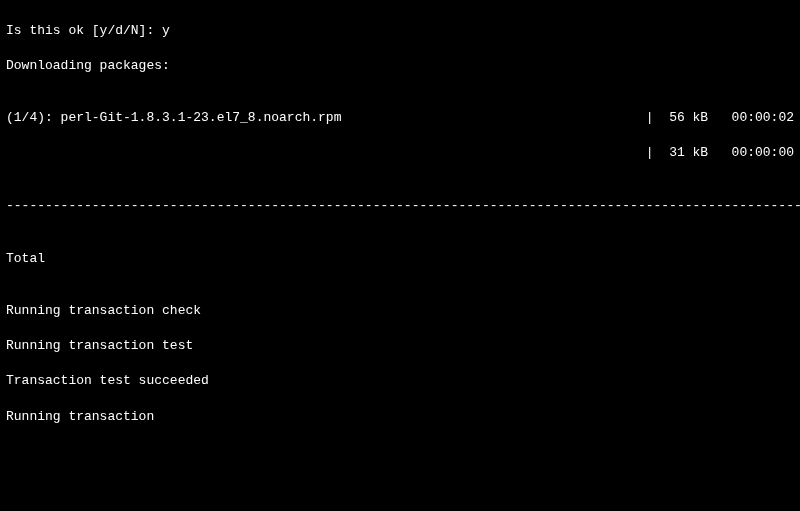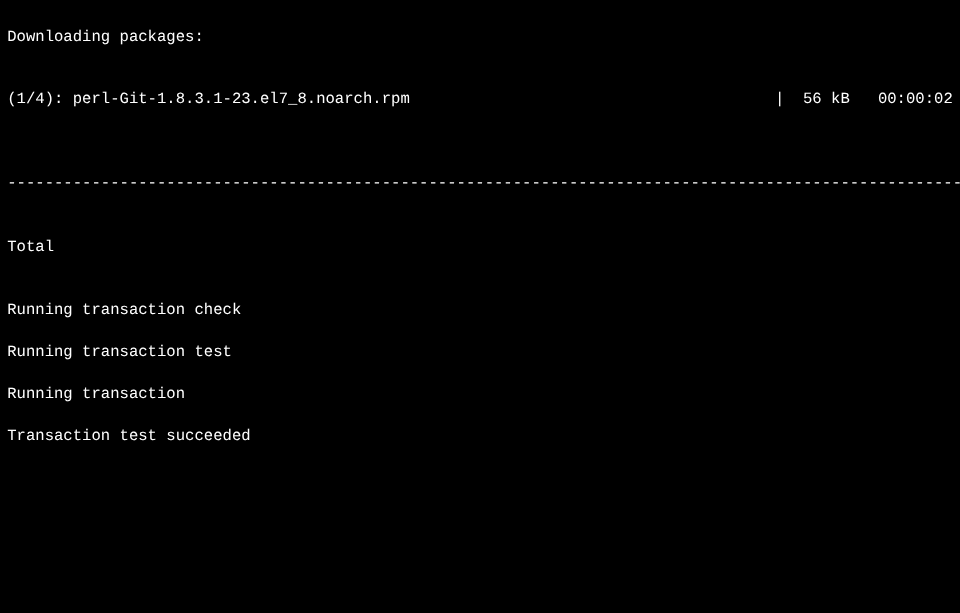--- a/index.html
+++ b/index.html
@@ -33,6 +33,7 @@
 <body>
 
 <div class="terminal">
+<div>Is this ok [y/d/N]: y</div>
 <div>Downloading packages:</div>
 
 <div class="line">

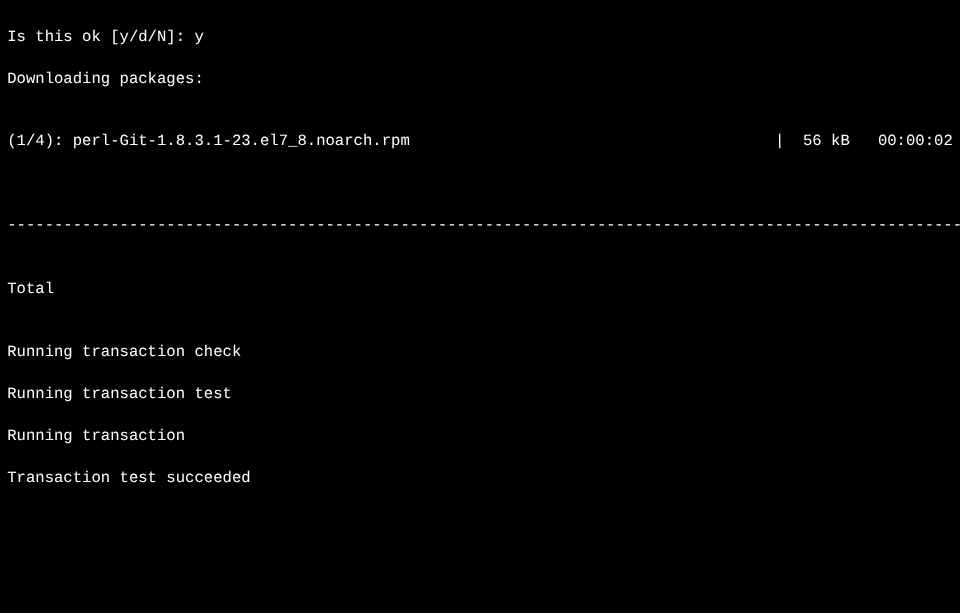--- a/index.html
+++ b/index.html
@@ -41,6 +41,7 @@
   <span class="right">|  56 kB   00:00:02</span>
 </div>
 <div class="line">
+  <span class="right">|  31 kB   00:00:00</span>
 </div>
 
 <div>--------------------------------------------------------------------------------------------------------------</div>

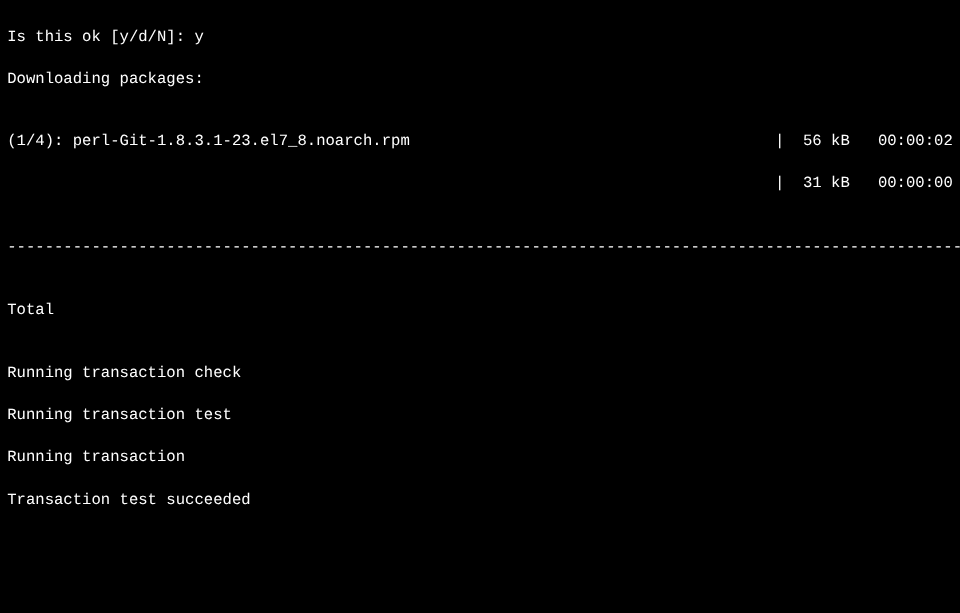--- a/index.html
+++ b/index.html
@@ -52,8 +52,8 @@
 
 <div>Running transaction check</div>
 <div>Running transaction test</div>
+<div>Transaction test succeeded</div>
 <div>Running transaction</div>
-<div>Transaction test succeeded</div>
 
 
 

